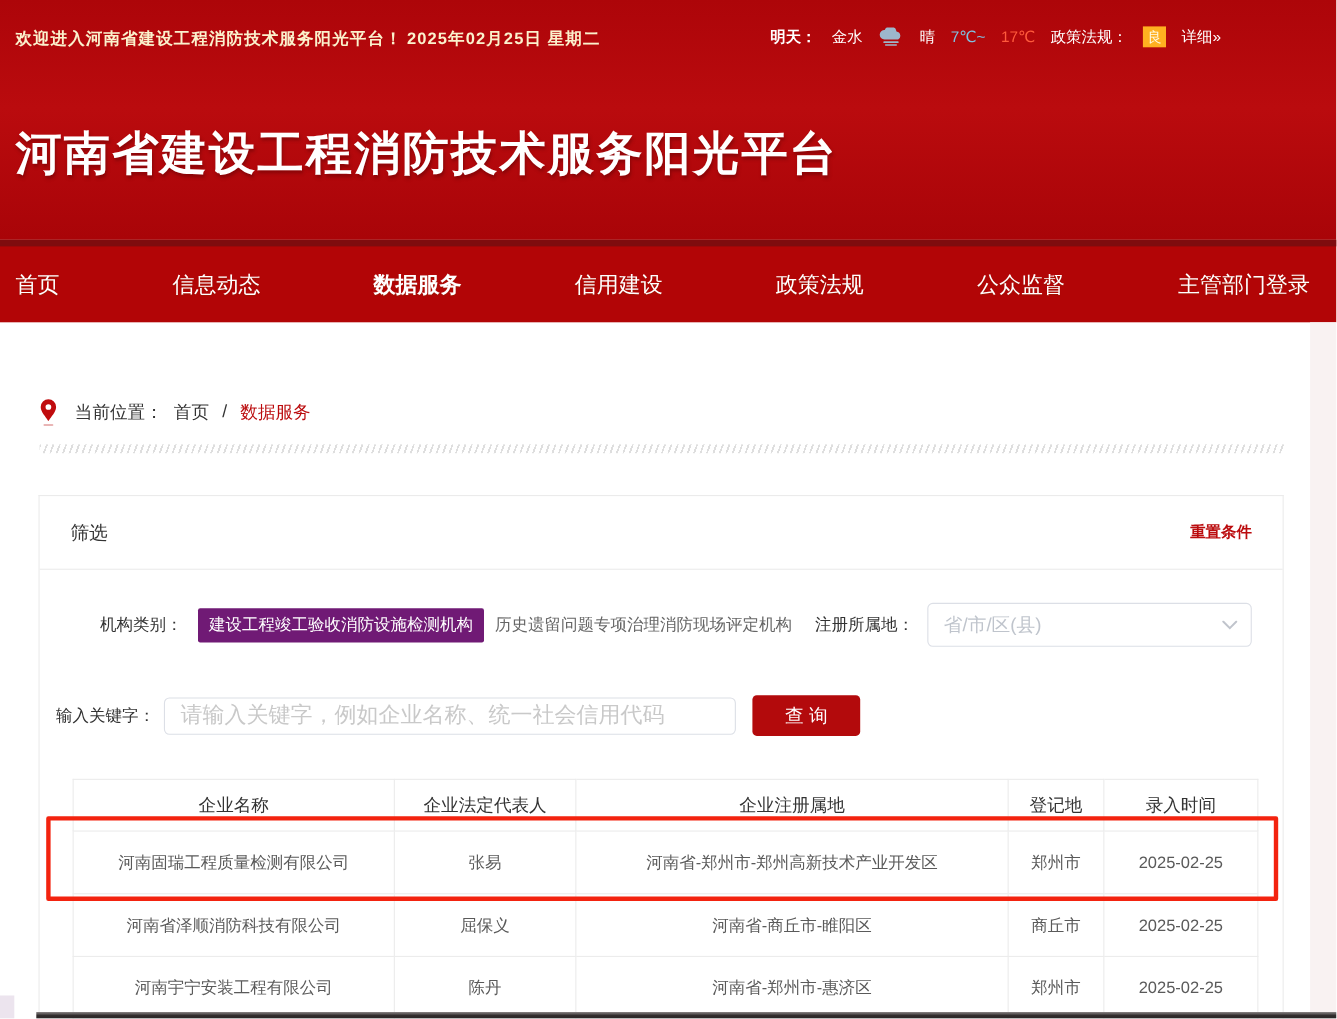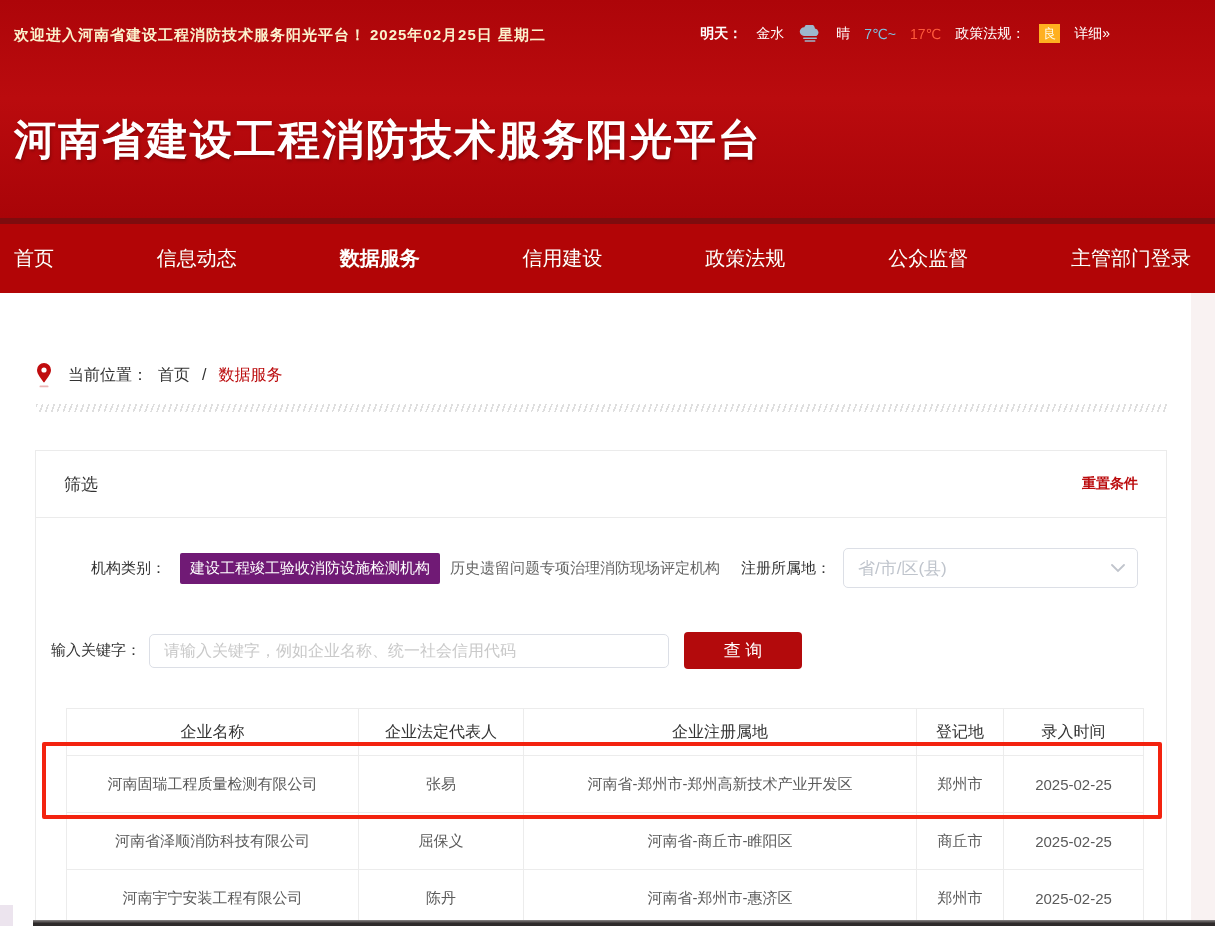--- a/index.html
+++ b/index.html
@@ -69,7 +69,7 @@
 
   .filter-row2 { margin:44px 28px 0 15px; display:flex; align-items:center; }
   .keyword-input { margin-left:8px; width:520px; height:34px; border:1px solid #dcdfe6; border-radius:5px;
-    padding:0 14px; font-size:16px; color:#333; outline:none; }
+    padding:0 14px; font-size:20px; color:#333; outline:none; }
   .keyword-input::placeholder { color:#c9c9c9; }
   .search-btn { margin-left:15px; width:118px; height:37px; background:#b30a0c; color:#fff;
     border:none; border-radius:4px; font-size:17px; cursor:pointer; white-space:nowrap;

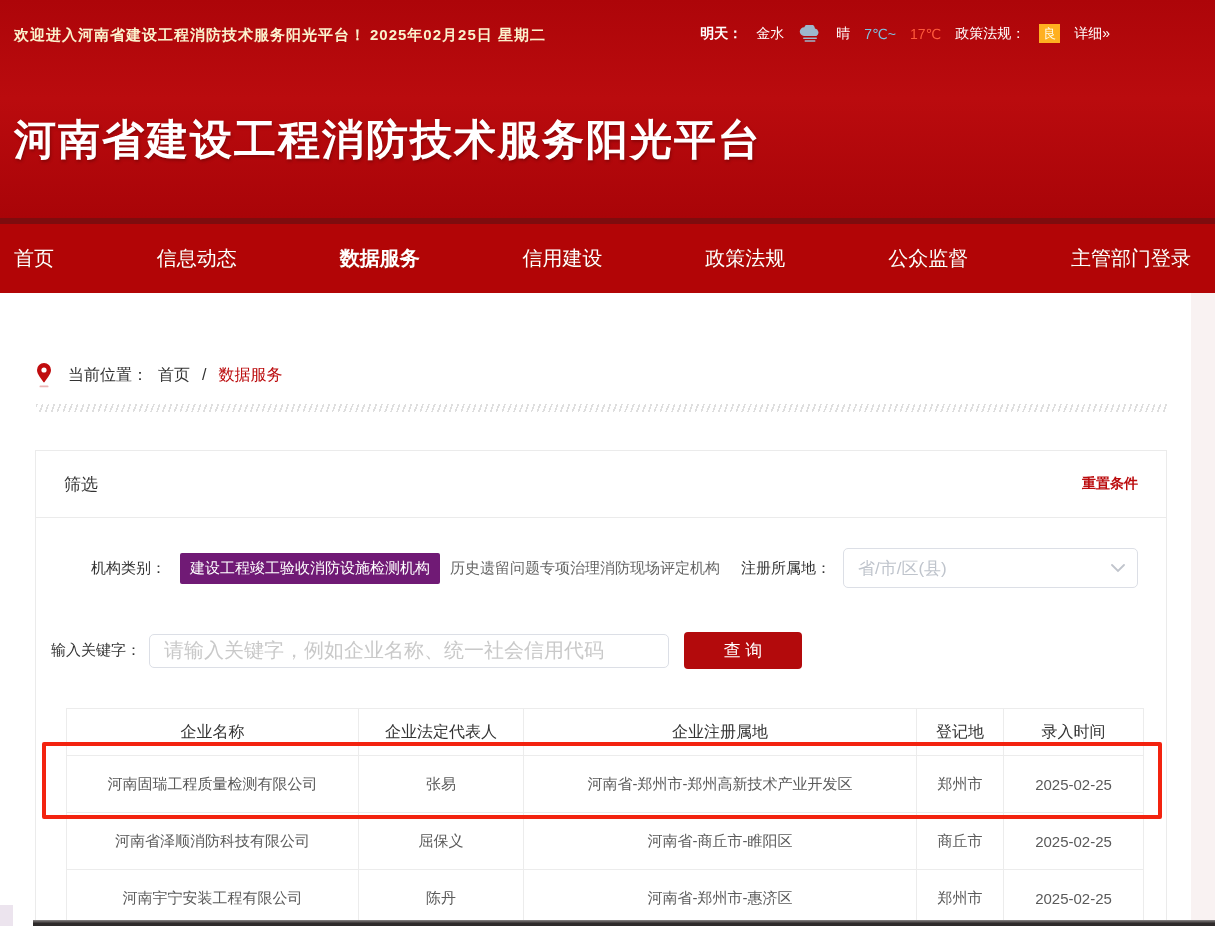--- a/index.html
+++ b/index.html
@@ -71,7 +71,7 @@
   .keyword-input { margin-left:8px; width:520px; height:34px; border:1px solid #dcdfe6; border-radius:5px;
     padding:0 14px; font-size:20px; color:#333; outline:none; }
   .keyword-input::placeholder { color:#c9c9c9; }
-  .search-btn { margin-left:15px; width:118px; height:37px; background:#b30a0c; color:#fff;
+  .search-btn { margin-left:15px; width:98px; height:37px; background:#b30a0c; color:#fff;
     border:none; border-radius:4px; font-size:17px; cursor:pointer; white-space:nowrap;
     font-family:inherit; }
 

